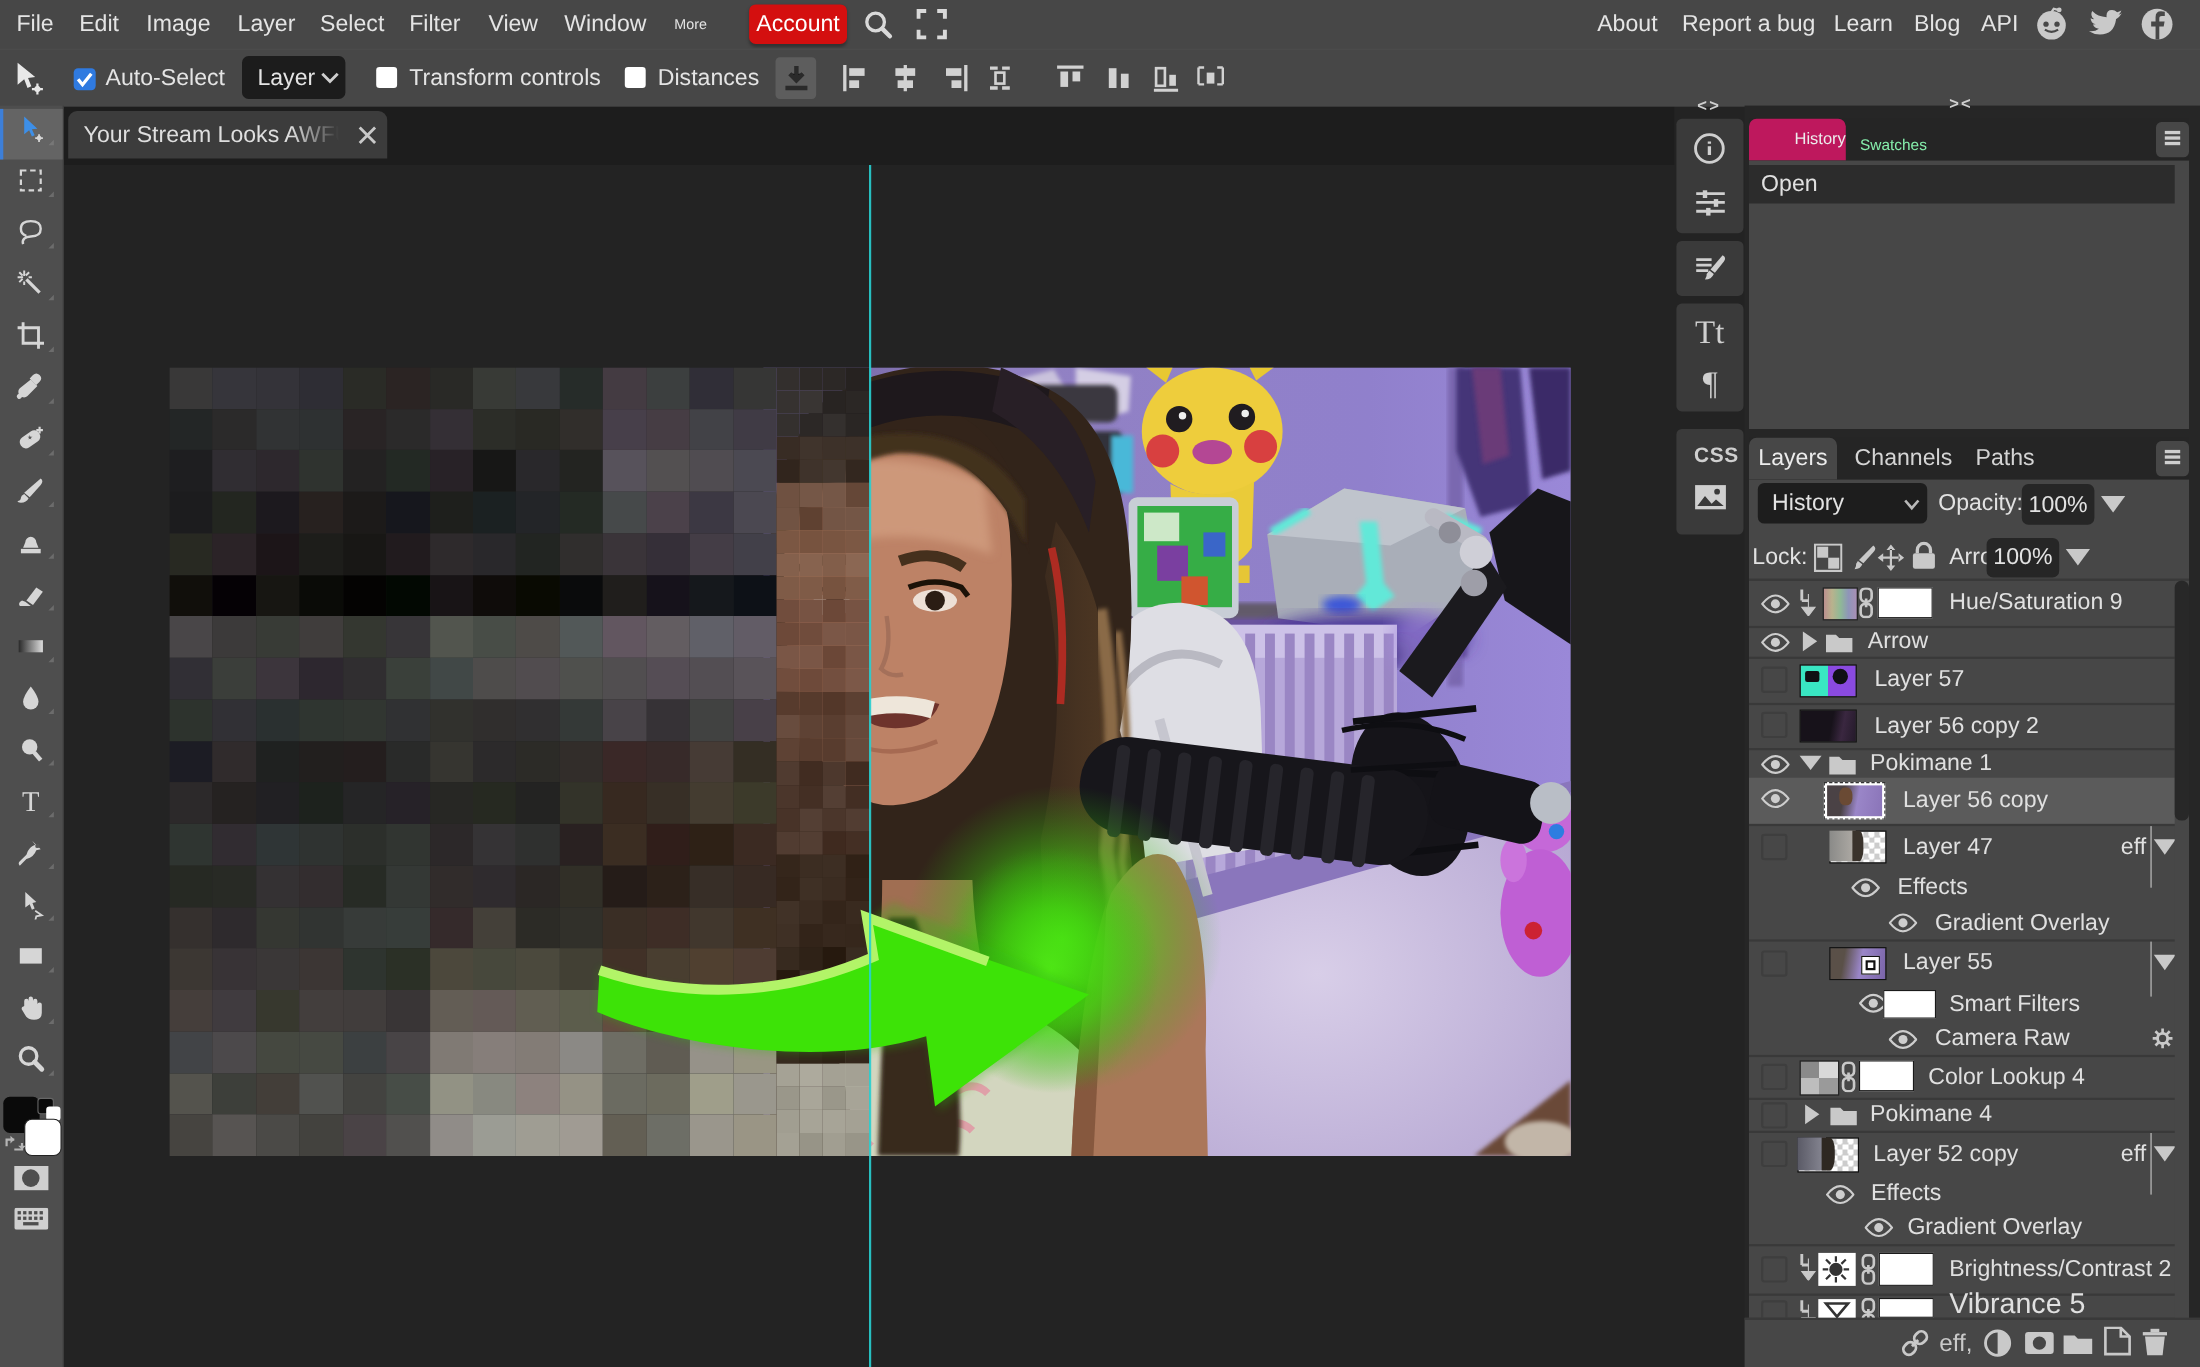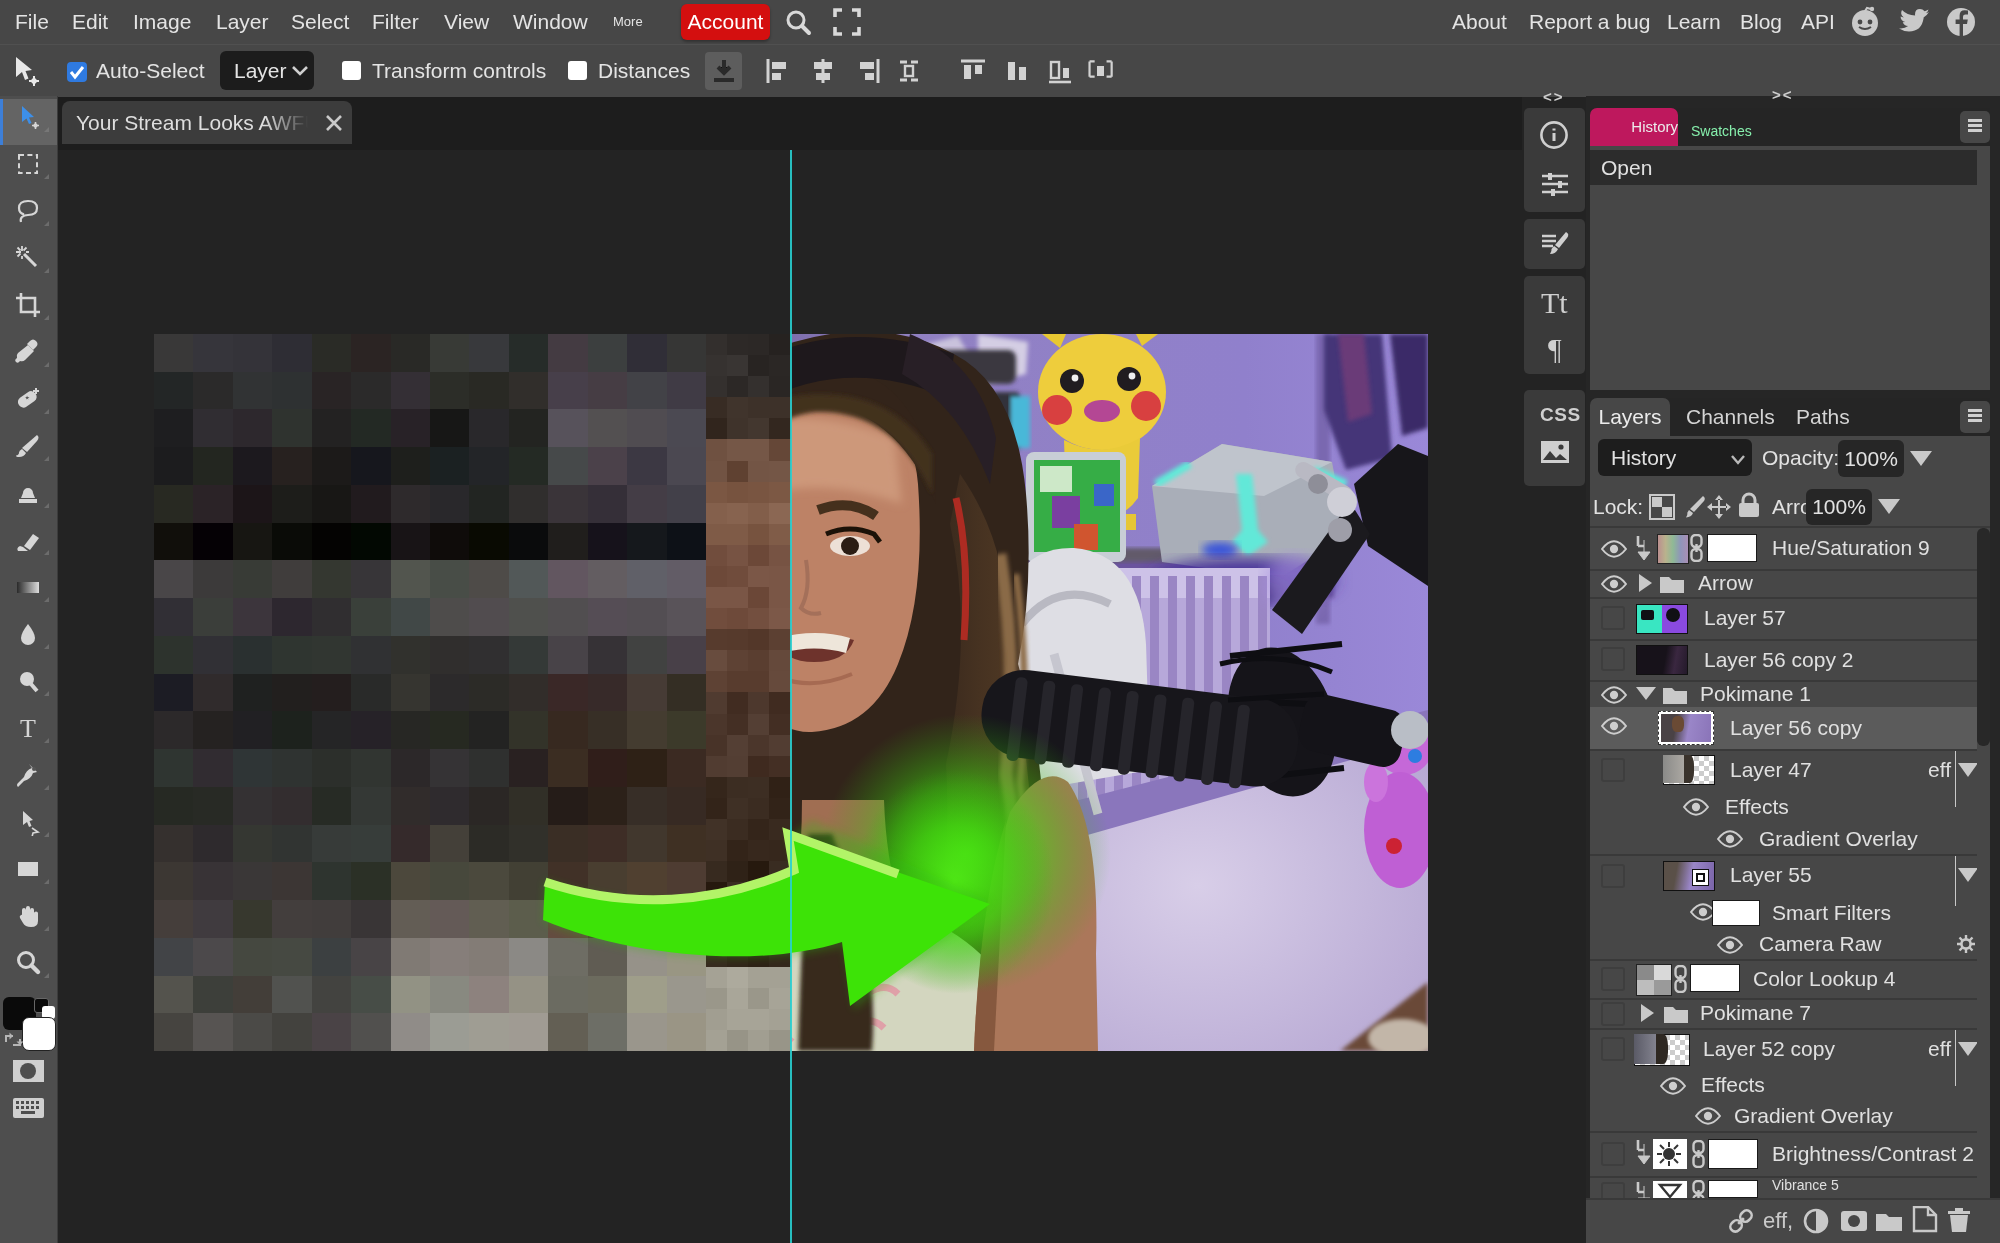--- a/index.html
+++ b/index.html
@@ -982,7 +982,7 @@
 <div style="position:absolute;left:1663px;top:1004px"><svg width="26" height="20" viewBox="0 0 26 20" style="">
       <path d="M1 3 h9 l3 3 h12 v13 H1 z" fill="#c9c9c9"></path>
     </svg></div>
-<div style="position:absolute;left:1700px;top:998px;height:30px;line-height:30px;color:#e0e0e0;font-size:21px;white-space:nowrap">Pokimane 7</div>
+<div style="position:absolute;left:1700px;top:998px;height:30px;line-height:30px;color:#e0e0e0;font-size:21px;white-space:nowrap">Pokimane 4</div>
 <div style="position:absolute;left:1590px;top:1028px;width:400px;height:2px;background:#393939"></div>
 <div style="position:absolute;left:1601px;top:1037px;width:24px;height:24px;border:2px solid #3e3e3e;border-radius:3px;box-sizing:border-box"></div>
 <div style="position:absolute;left:1634px;top:1034px;width:54px;height:30px;background:repeating-conic-gradient(#fff 0 25%,#ccc 0 50%) 0 0/10px 10px;border:1px solid #111"></div>

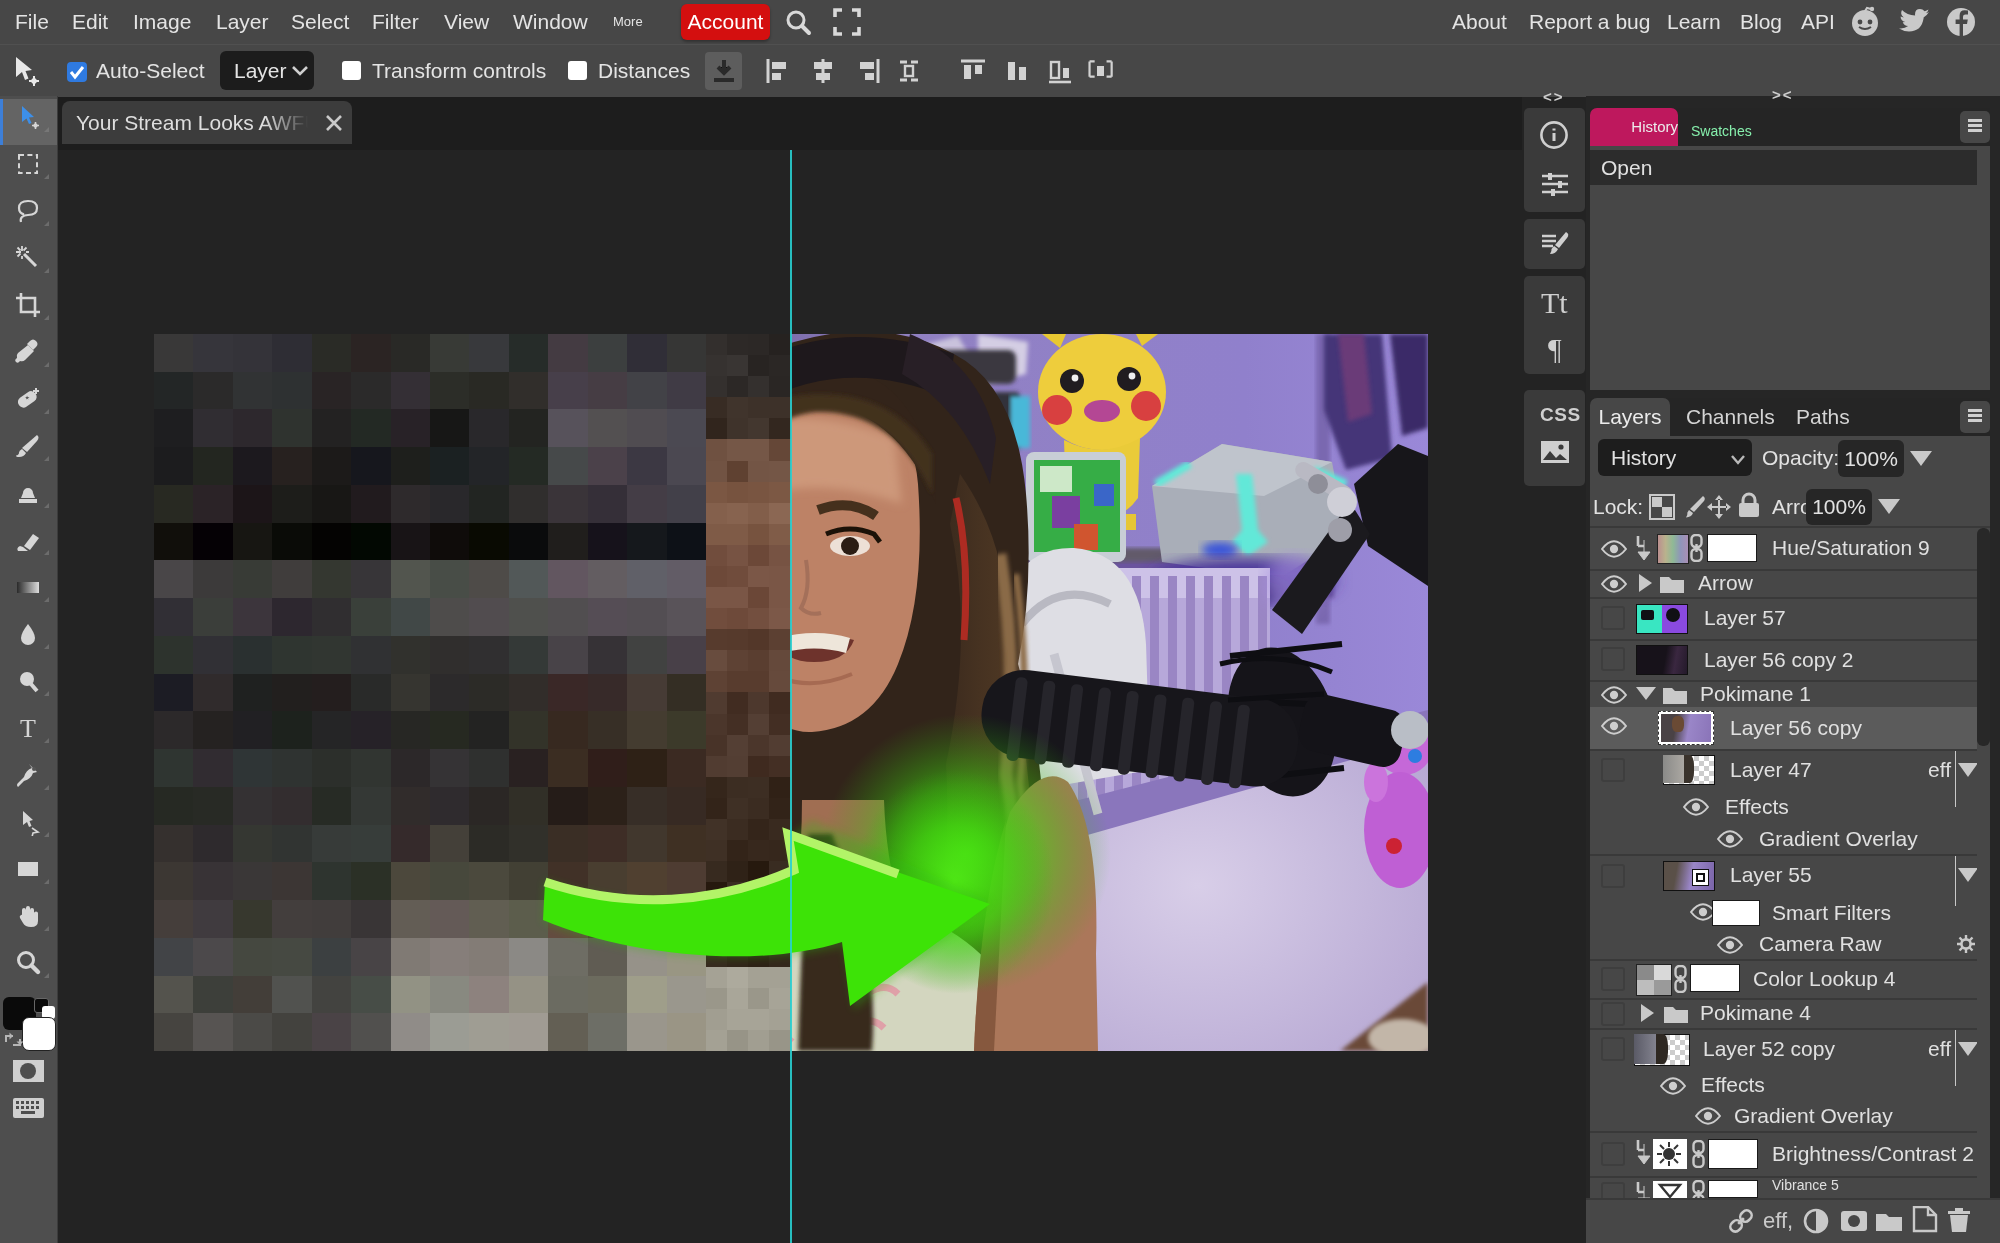--- a/index.html
+++ b/index.html
@@ -1038,7 +1038,7 @@
       <path d="M7.5 10 v8" stroke="#c9c9c9" stroke-width="2.4"></path>
     </svg></div>
 <div style="position:absolute;left:1708px;top:1180px;width:50px;height:18px;background:#fff;border:1px solid #1a1a1a;box-sizing:border-box"></div>
-<div style="position:absolute;left:1772px;top:1170px;height:30px;line-height:30px;color:#e0e0e0;font-size:14px;white-space:nowrap">Vibrance 5</div>
+<div style="position:absolute;left:1772px;top:1170px;height:30px;line-height:30px;color:#e0e0e0;font-size:26px;white-space:nowrap">Vibrance 5</div>
 <div style="position:absolute;left:1977px;top:528px;width:13px;height:670px;background:#474747"></div>
 <div style="position:absolute;left:1977px;top:528px;width:13px;height:218px;background:#282828;border-radius:6px"></div>
 <div style="position:absolute;left:1586px;top:1198px;width:414px;height:45px;background:#474747;border-top:2px solid #393939;box-sizing:border-box"></div>

